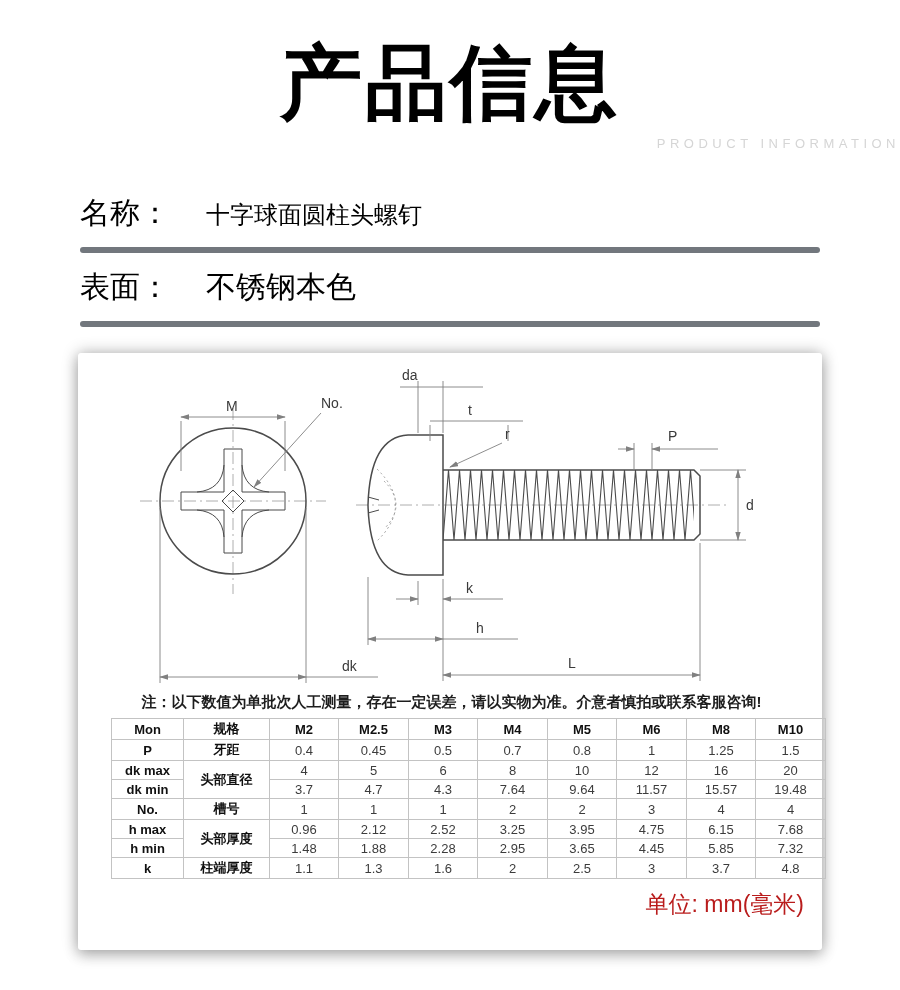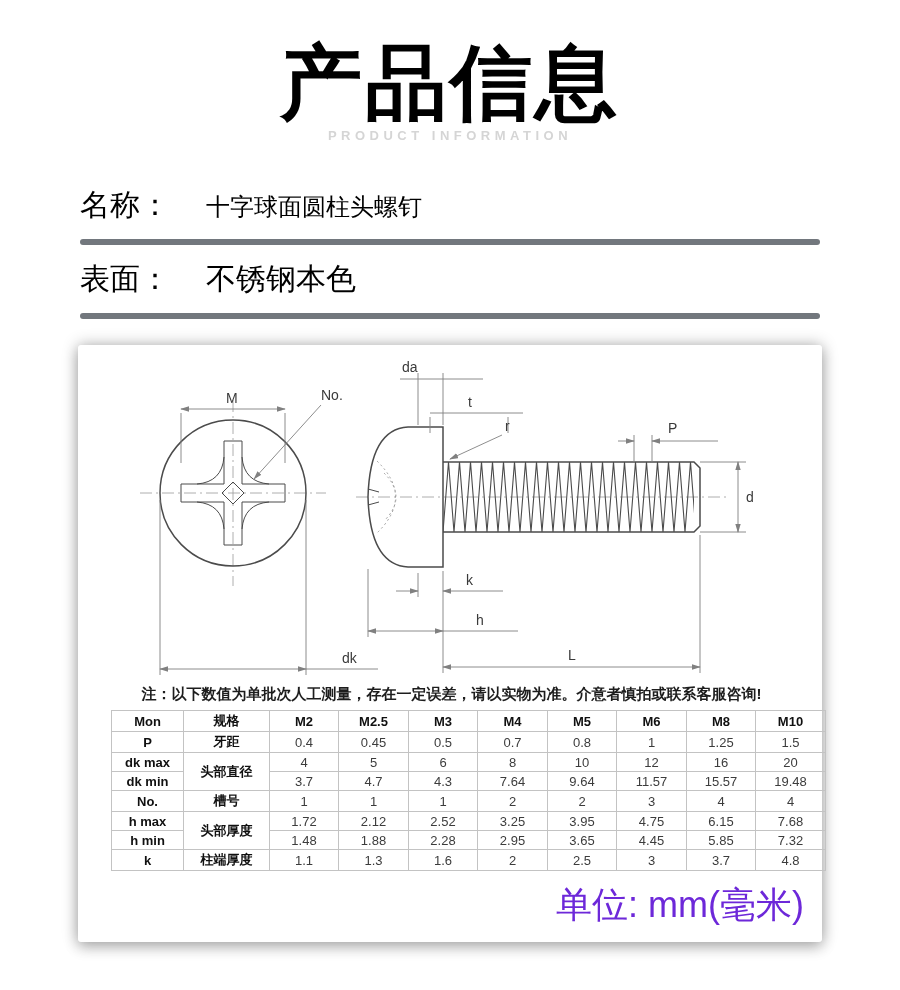--- a/index.html
+++ b/index.html
@@ -9,8 +9,8 @@
 
   .title { margin-top:40px; text-align:center; font-size:82px; font-weight:900;
            letter-spacing:3px; color:#000; line-height:1.05; }
-  .subtitle { text-align:center; font-size:13px; font-weight:700; letter-spacing:4.5px;
-              color:#d5d5d5; margin-top:2px; }
+  .subtitle { text-align:right; font-size:13px; font-weight:400; letter-spacing:4.5px;
+              color:#d5d5d5; margin-top:10px; }
 
   .specs { margin:34px 80px 0; }
   .spec-row { display:flex; align-items:center; height:56px; }

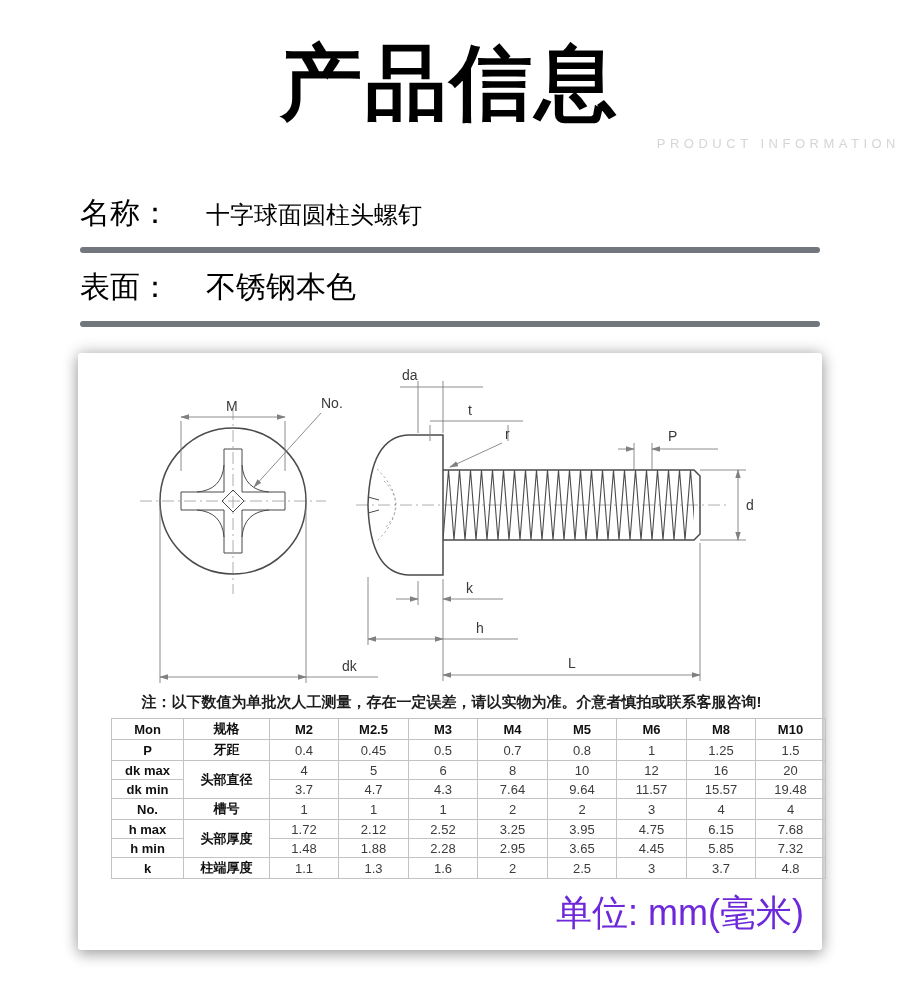--- a/index.html
+++ b/index.html
@@ -236,7 +236,7 @@
             <tr>
               <td class="code">h max</td>
               <td class="cname" rowspan="2">头部厚度</td>
-              <td>1.72</td>
+              <td>0.96</td>
               <td>2.12</td>
               <td>2.52</td>
               <td>3.25</td>

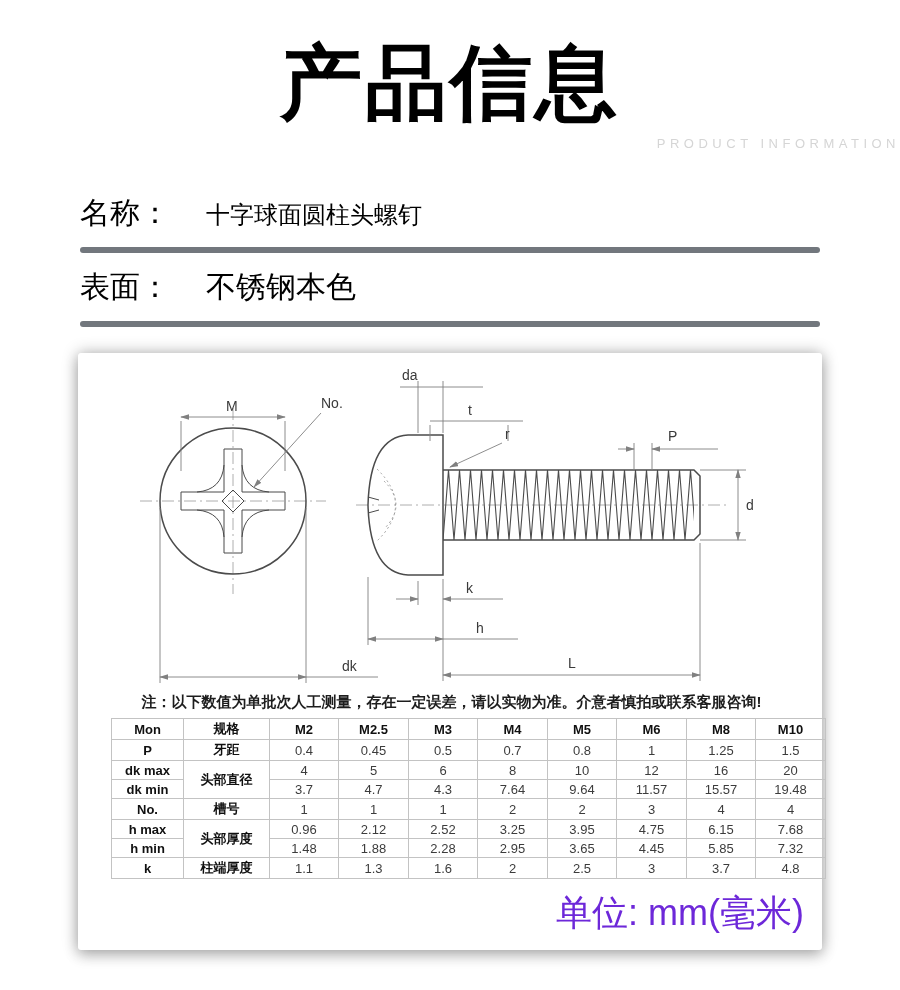--- a/index.html
+++ b/index.html
@@ -34,7 +34,7 @@
   th { font-weight:700; color:#101010; }
   td.code, td.cname { font-weight:700; color:#101010; }
   .unit { text-align:right; padding-right:18px; margin-top:10px;
-          font-size:36px; color:#6d28d9; }
+          font-size:23px; color:#b91c1c; }
 
   
   .ol { fill:none; stroke:#4b4b4b; stroke-width:1.5; }

